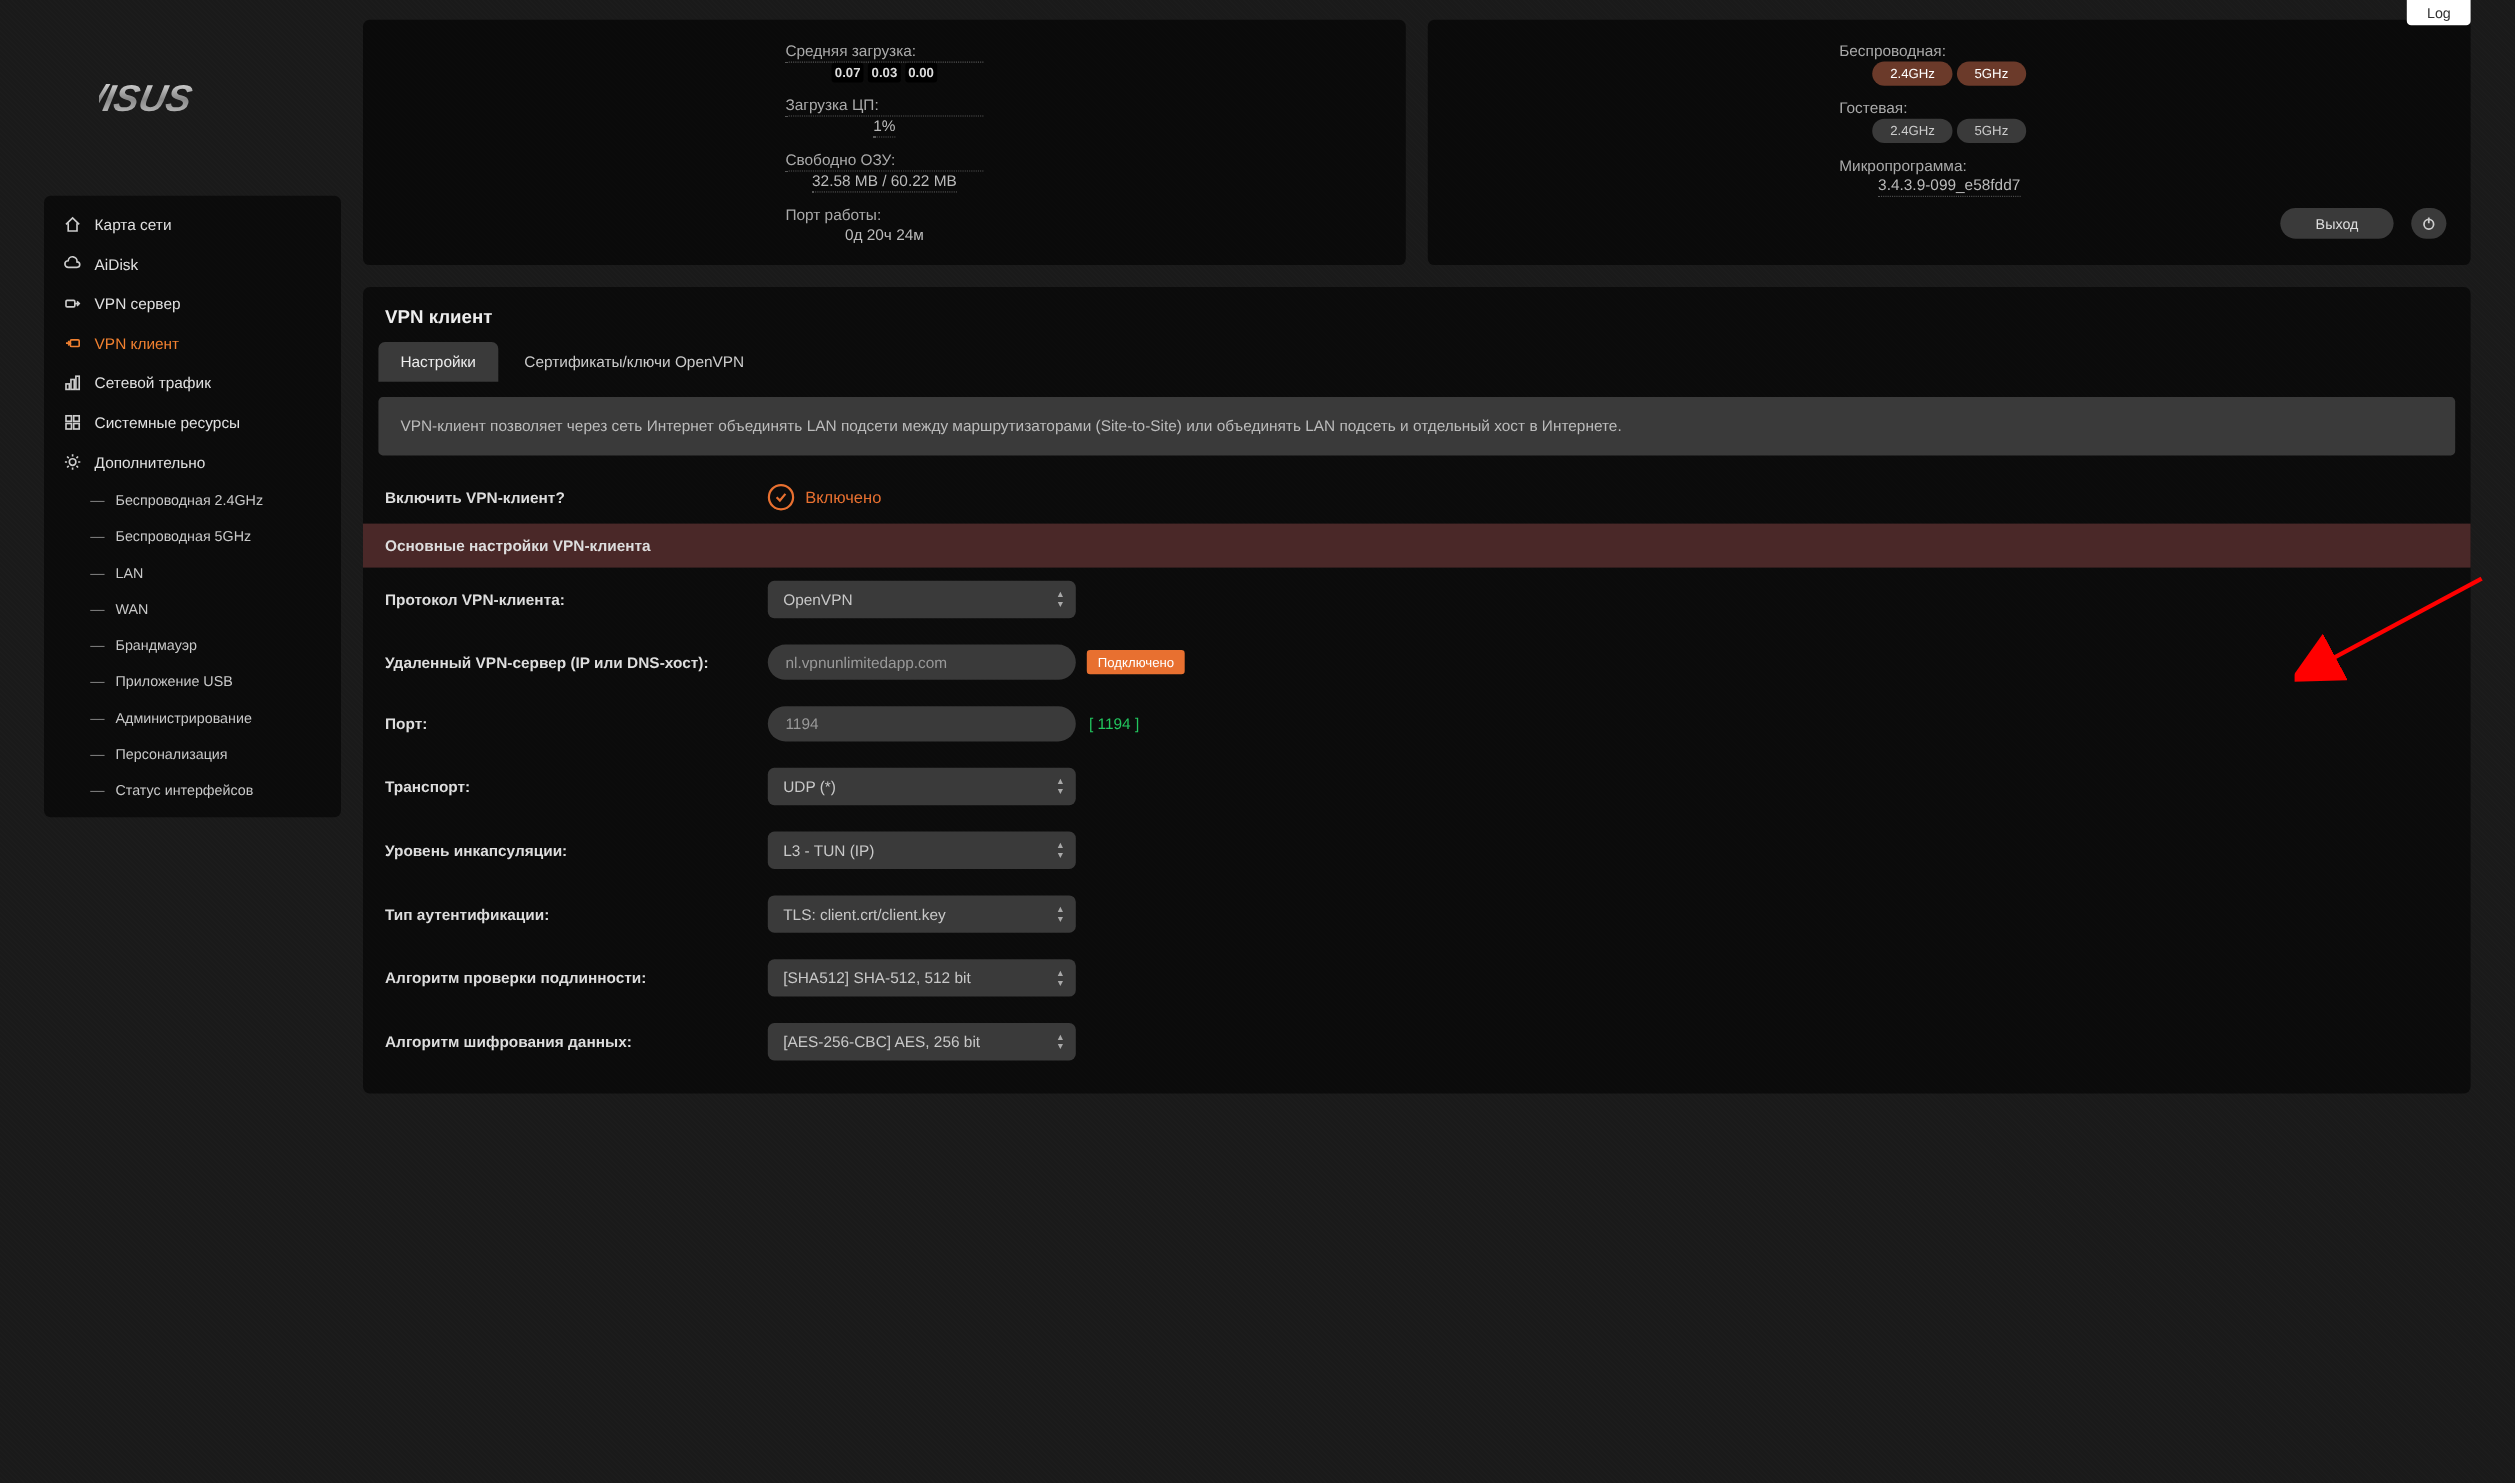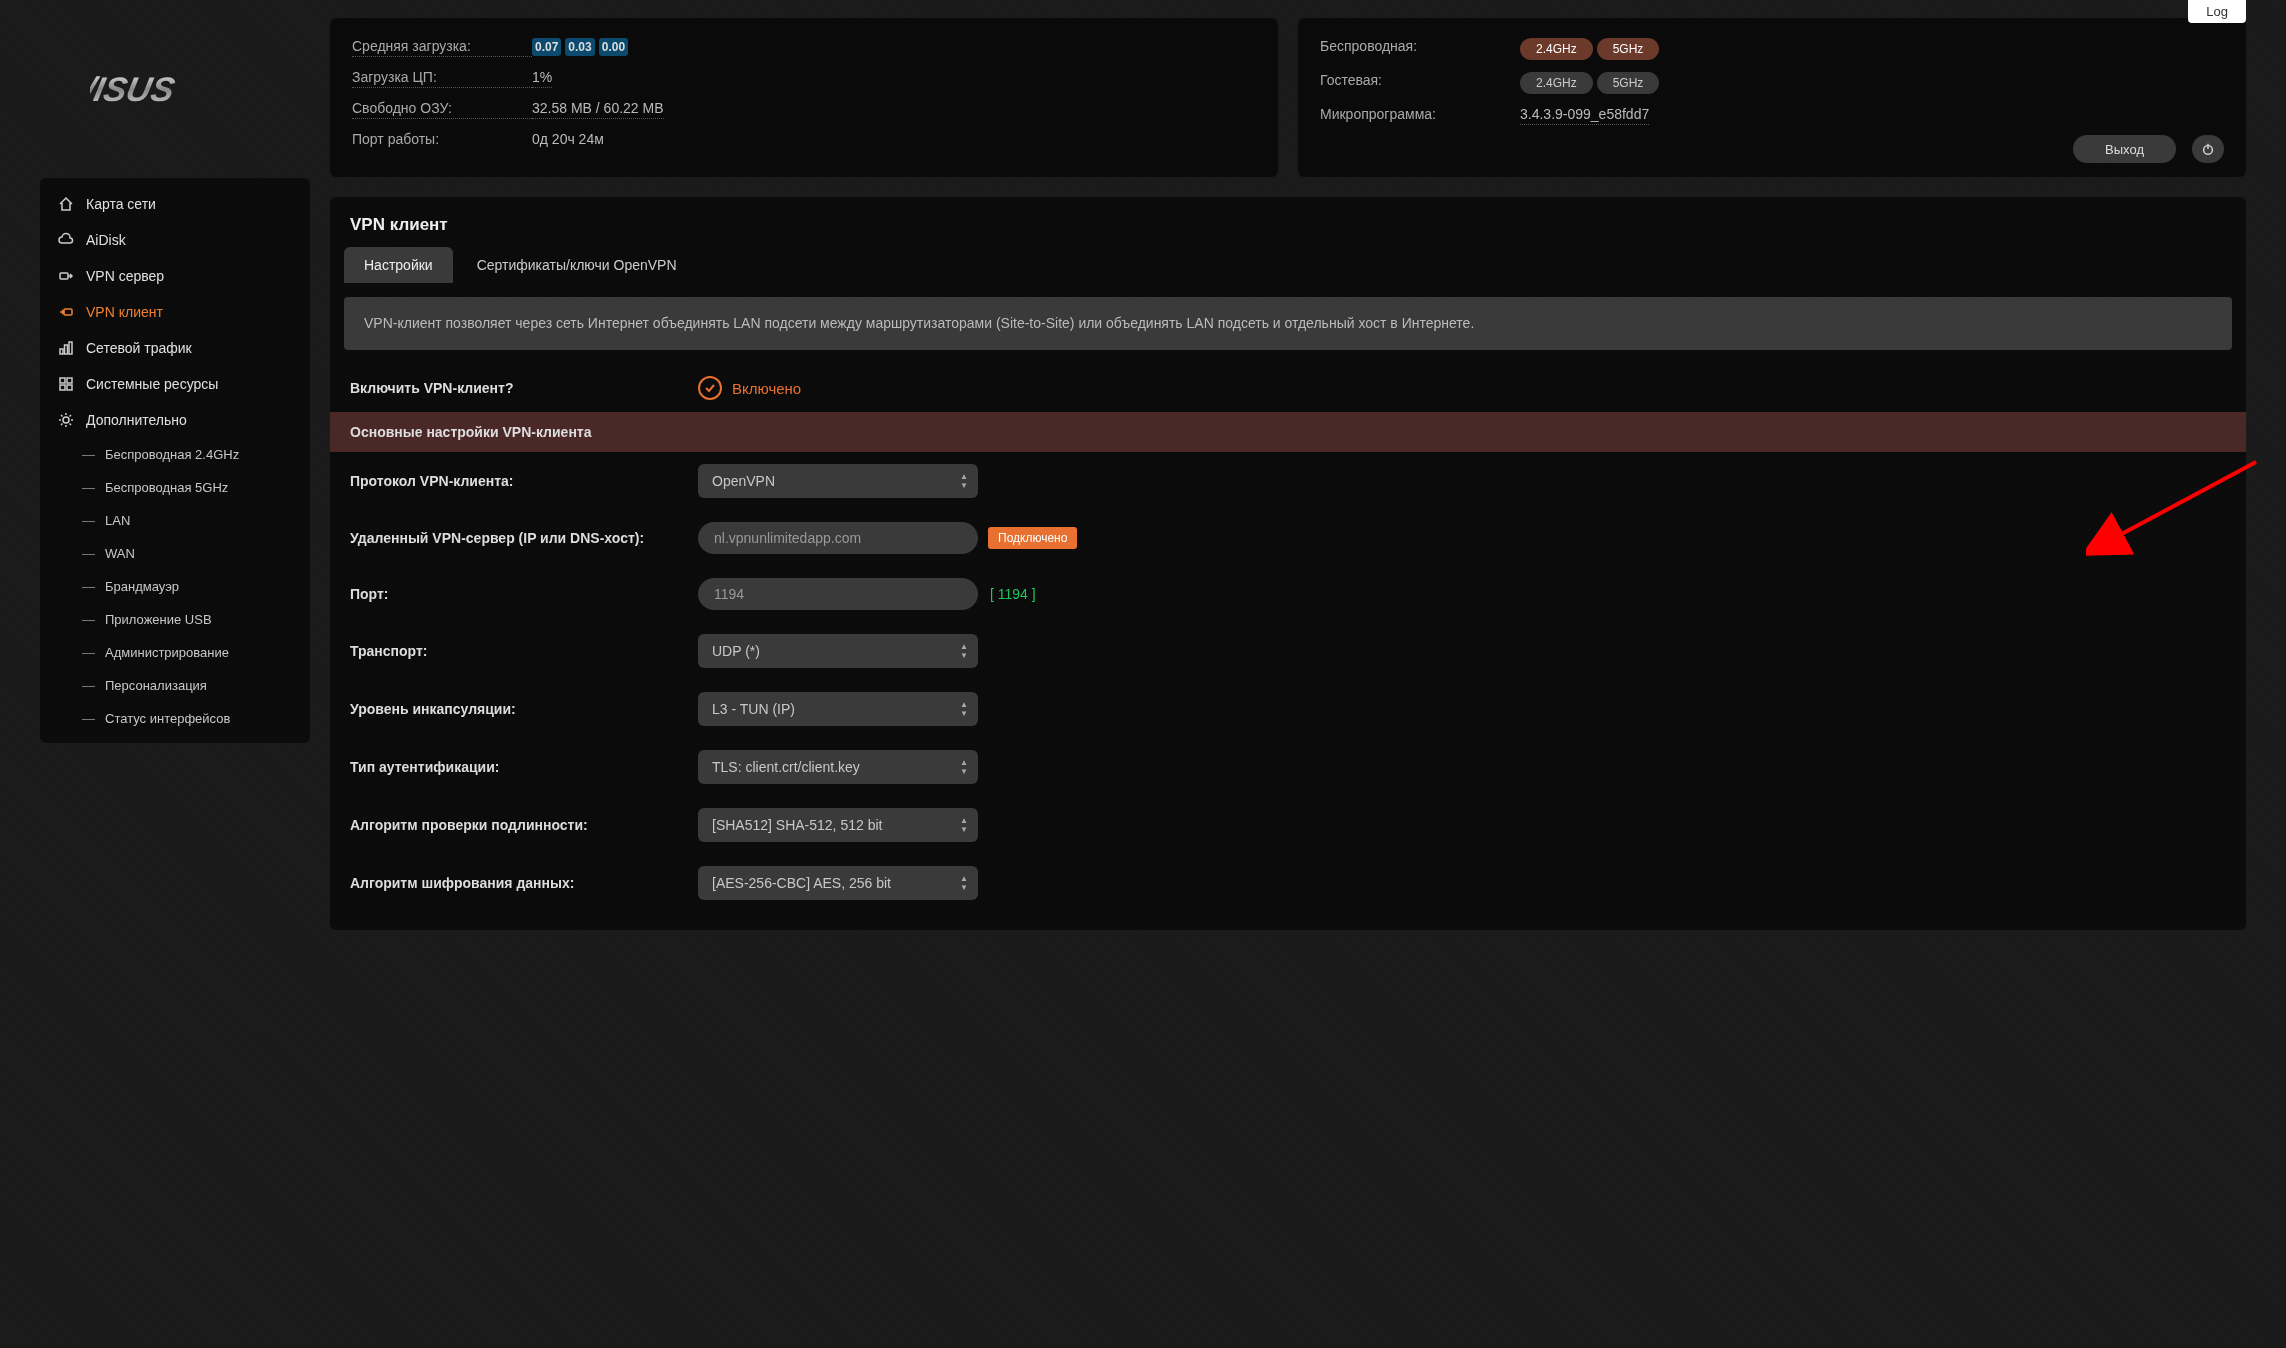--- a/index.html
+++ b/index.html
@@ -80,9 +80,10 @@
 }
 .stat-row {
   display: flex;
-  align-items: flex-start;
+  align-items: center;
   padding: 6px 0;
   font-size: 14px;
+  flex-direction: column;
 }
 .stat-label {
   width: 180px;

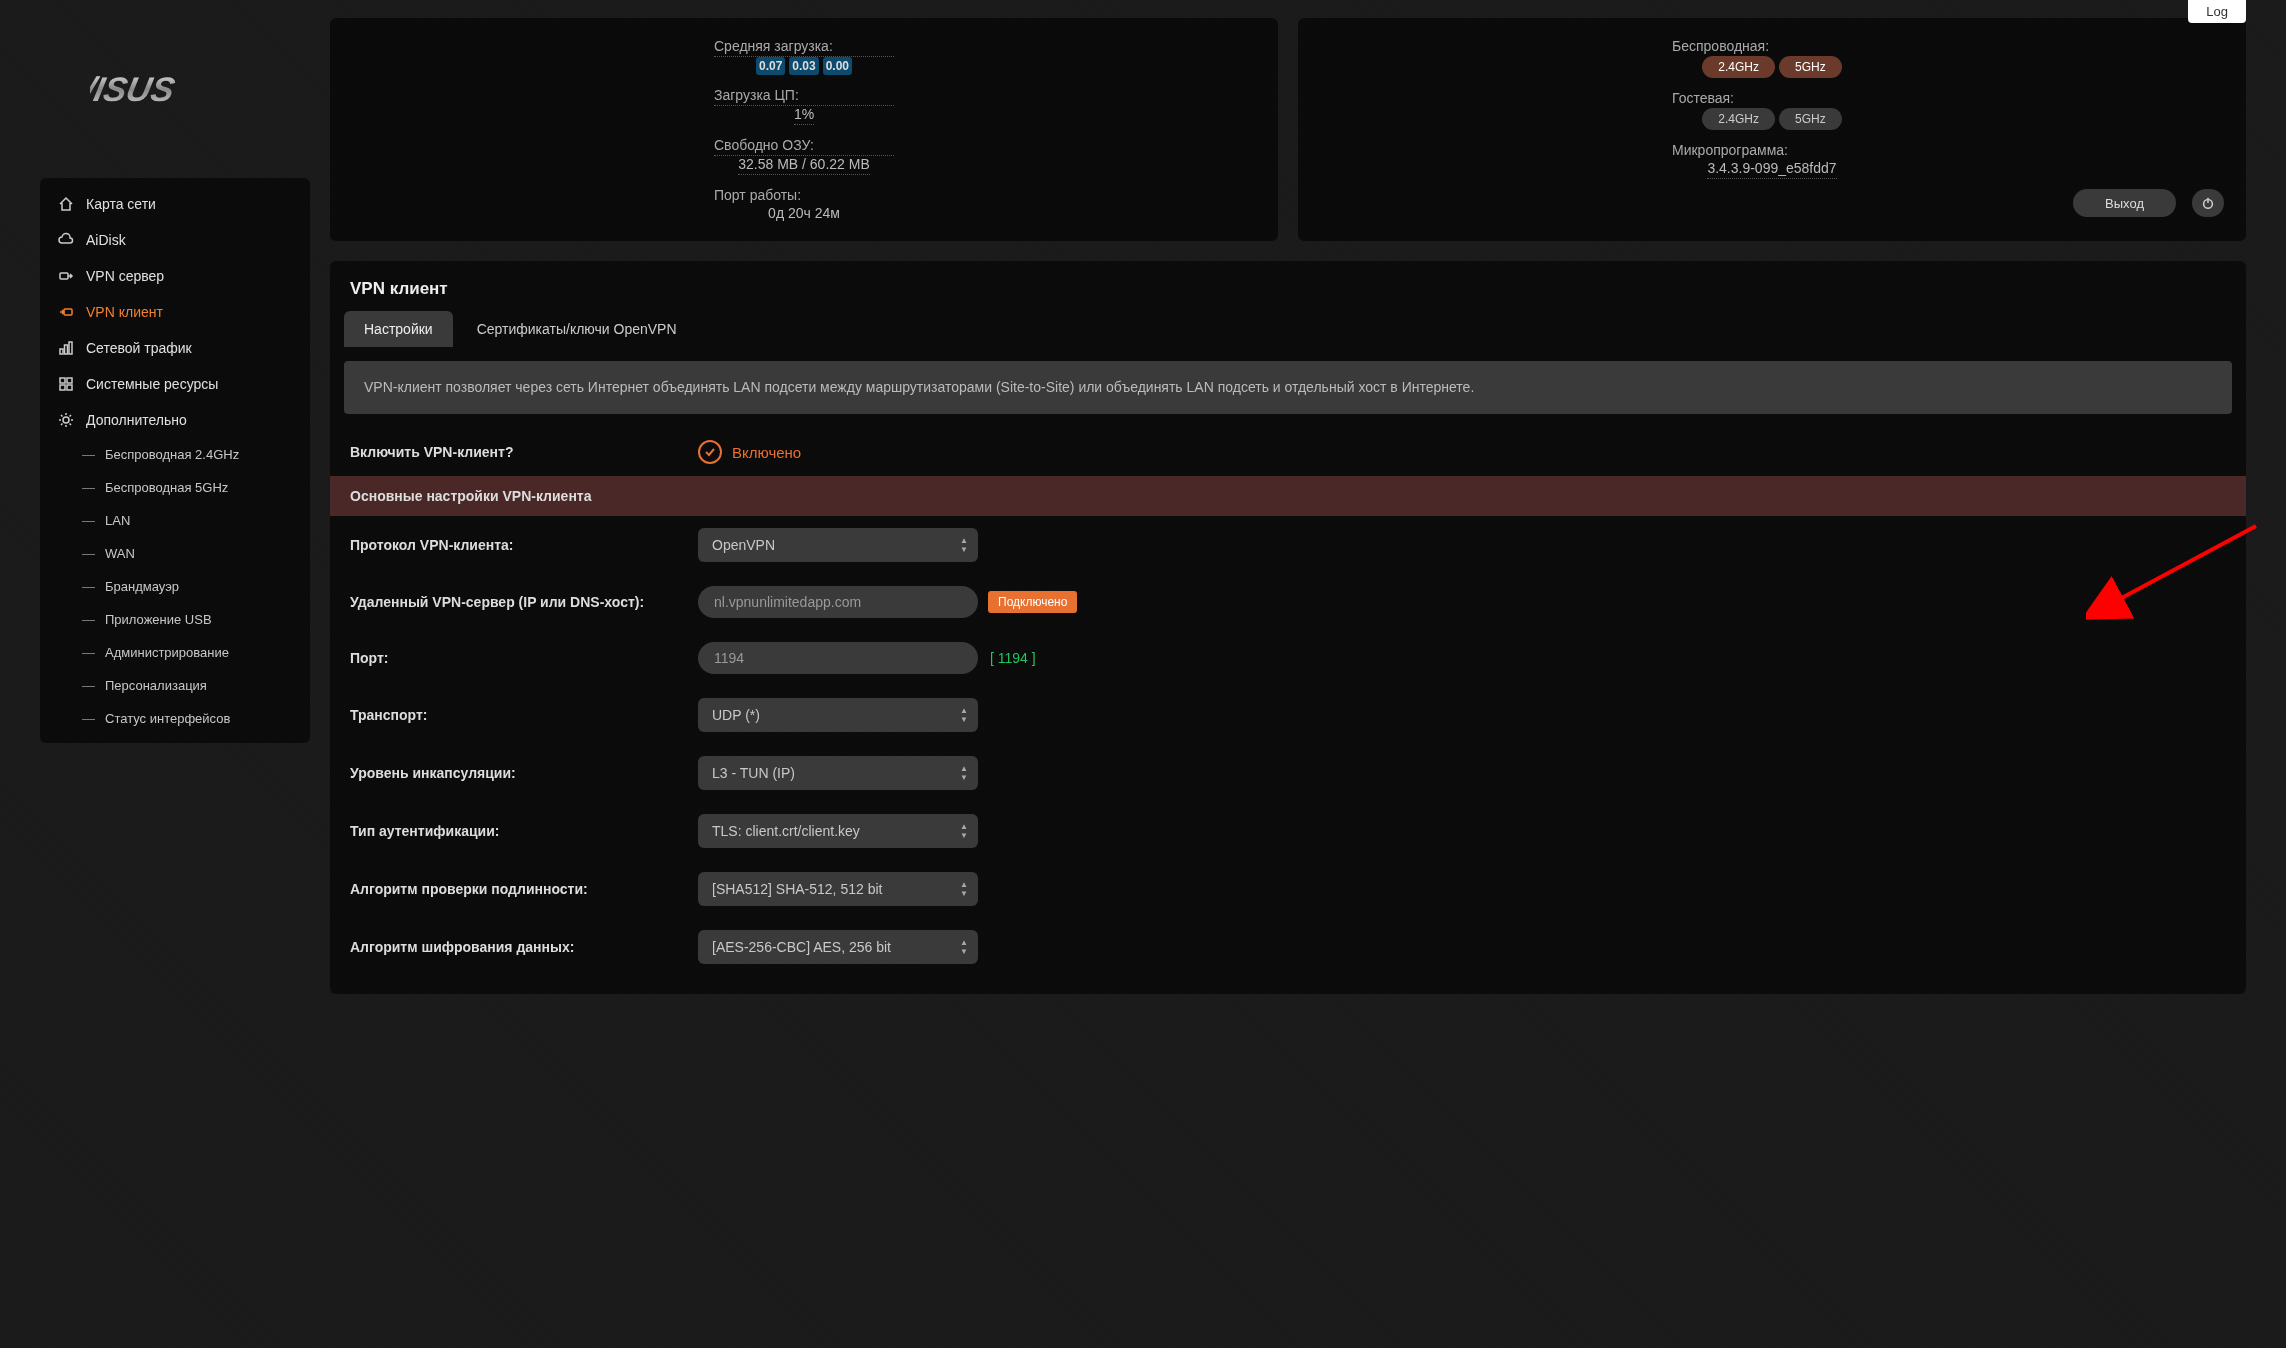--- a/index.html
+++ b/index.html
@@ -97,7 +97,7 @@
 .stat-value.dotted { border-bottom: 1px dotted #555; padding-bottom: 2px; }
 .badge-group { display: flex; gap: 4px; }
 .badge {
-  background: #0c4a6e;
+  background: #000000;
   color: #ddd;
   padding: 2px 3px;
   border-radius: 3px;

